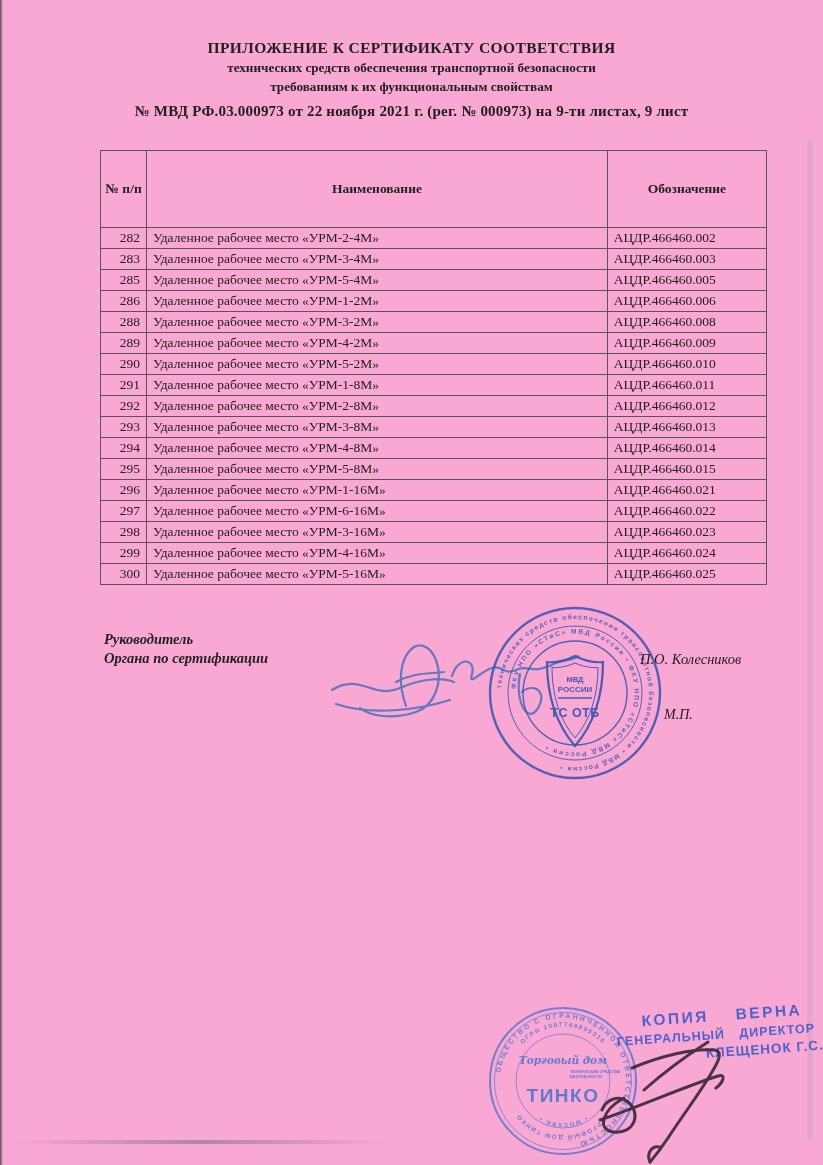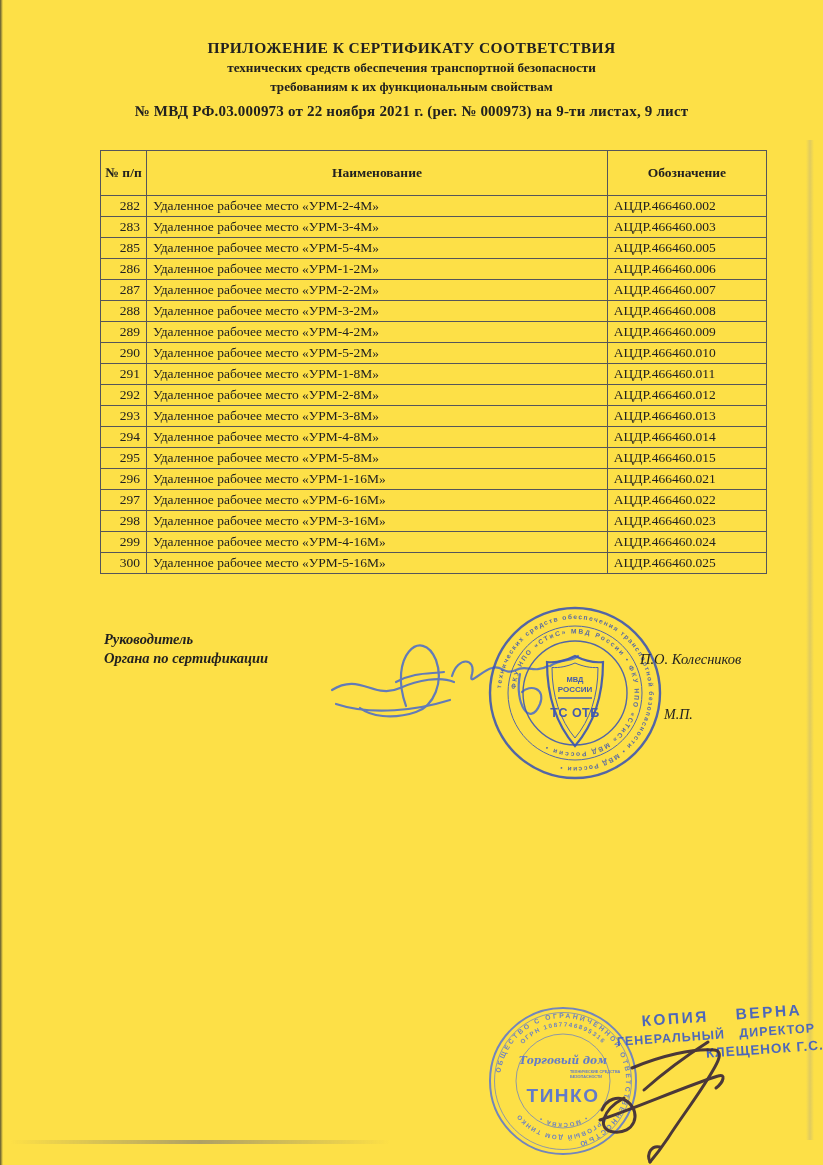--- a/index.html
+++ b/index.html
@@ -5,7 +5,7 @@
   html,body{margin:0;padding:0;background:#ffffff;}
   .page{
     position:relative;width:823px;height:1165px;overflow:hidden;
-    background:#fde047;
+    background:#f9a8d4;
     font-family:"Liberation Serif",serif;color:#222120;
   }
   

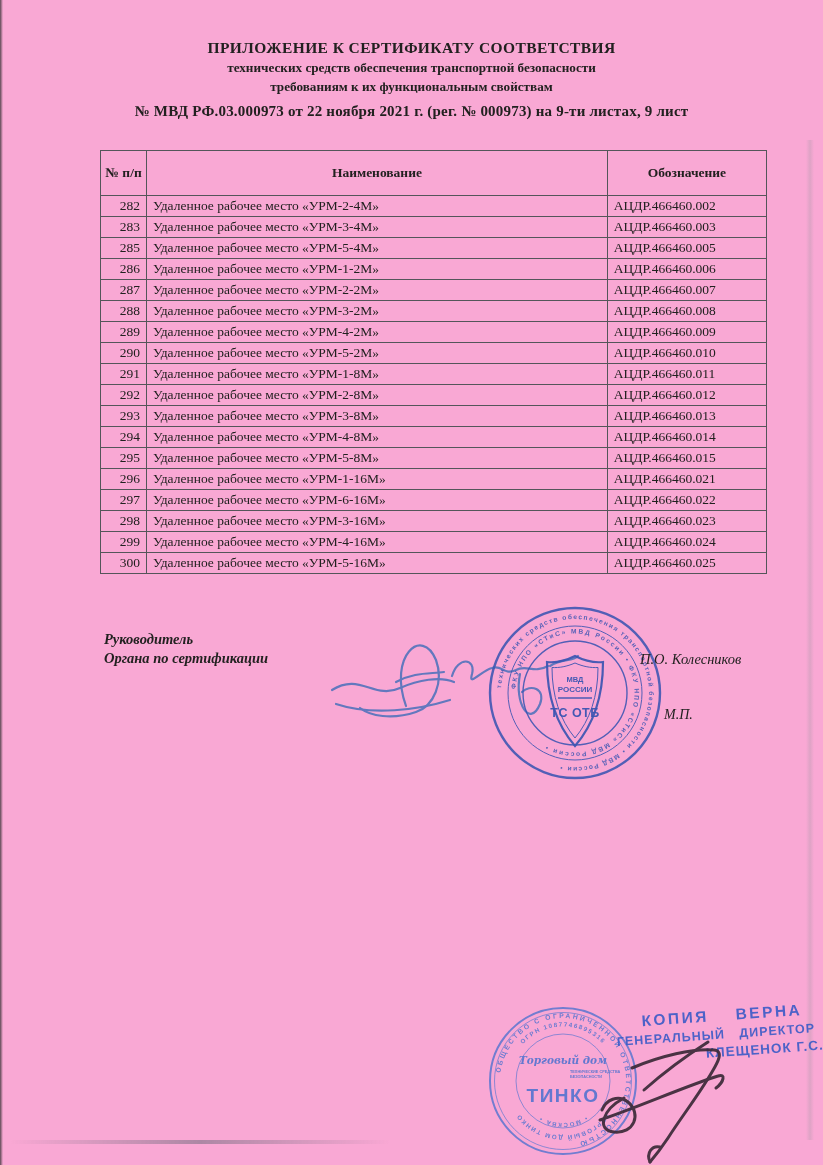--- a/index.html
+++ b/index.html
@@ -27,7 +27,7 @@
     table-layout:fixed;}
   table.items th,table.items td{border:1px solid #55555a;}
   table.items th{font-size:13.5px;font-weight:bold;height:44px;vertical-align:middle;
-    text-align:center;line-height:16px;padding:0 2px;}
+    text-align:center;line-height:16px;padding:16px 2px;}
   table.items td{font-size:13.5px;height:20px;line-height:20px;padding:0 6px;
     white-space:nowrap;overflow:hidden;}
   .w-num{width:46px;} .w-name{width:460px;} .w-code{width:159px;}

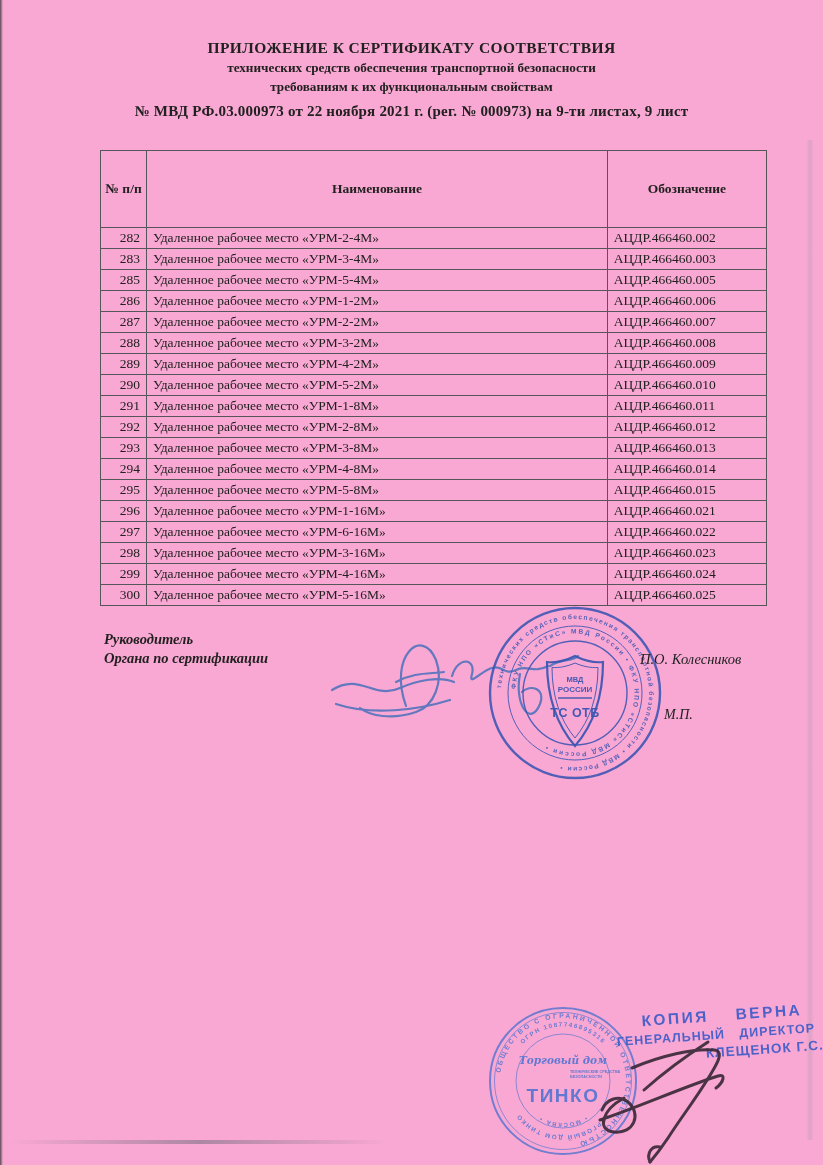--- a/index.html
+++ b/index.html
@@ -105,11 +105,6 @@
           <td class="c-code">АЦДР.466460.006</td>
         </tr>
 
-        <tr>
-          <td class="c-num">287</td>
-          <td class="c-name">Удаленное рабочее место «УРМ-2-2М»</td>
-          <td class="c-code">АЦДР.466460.007</td>
-        </tr>
 
         <tr>
           <td class="c-num">288</td>

